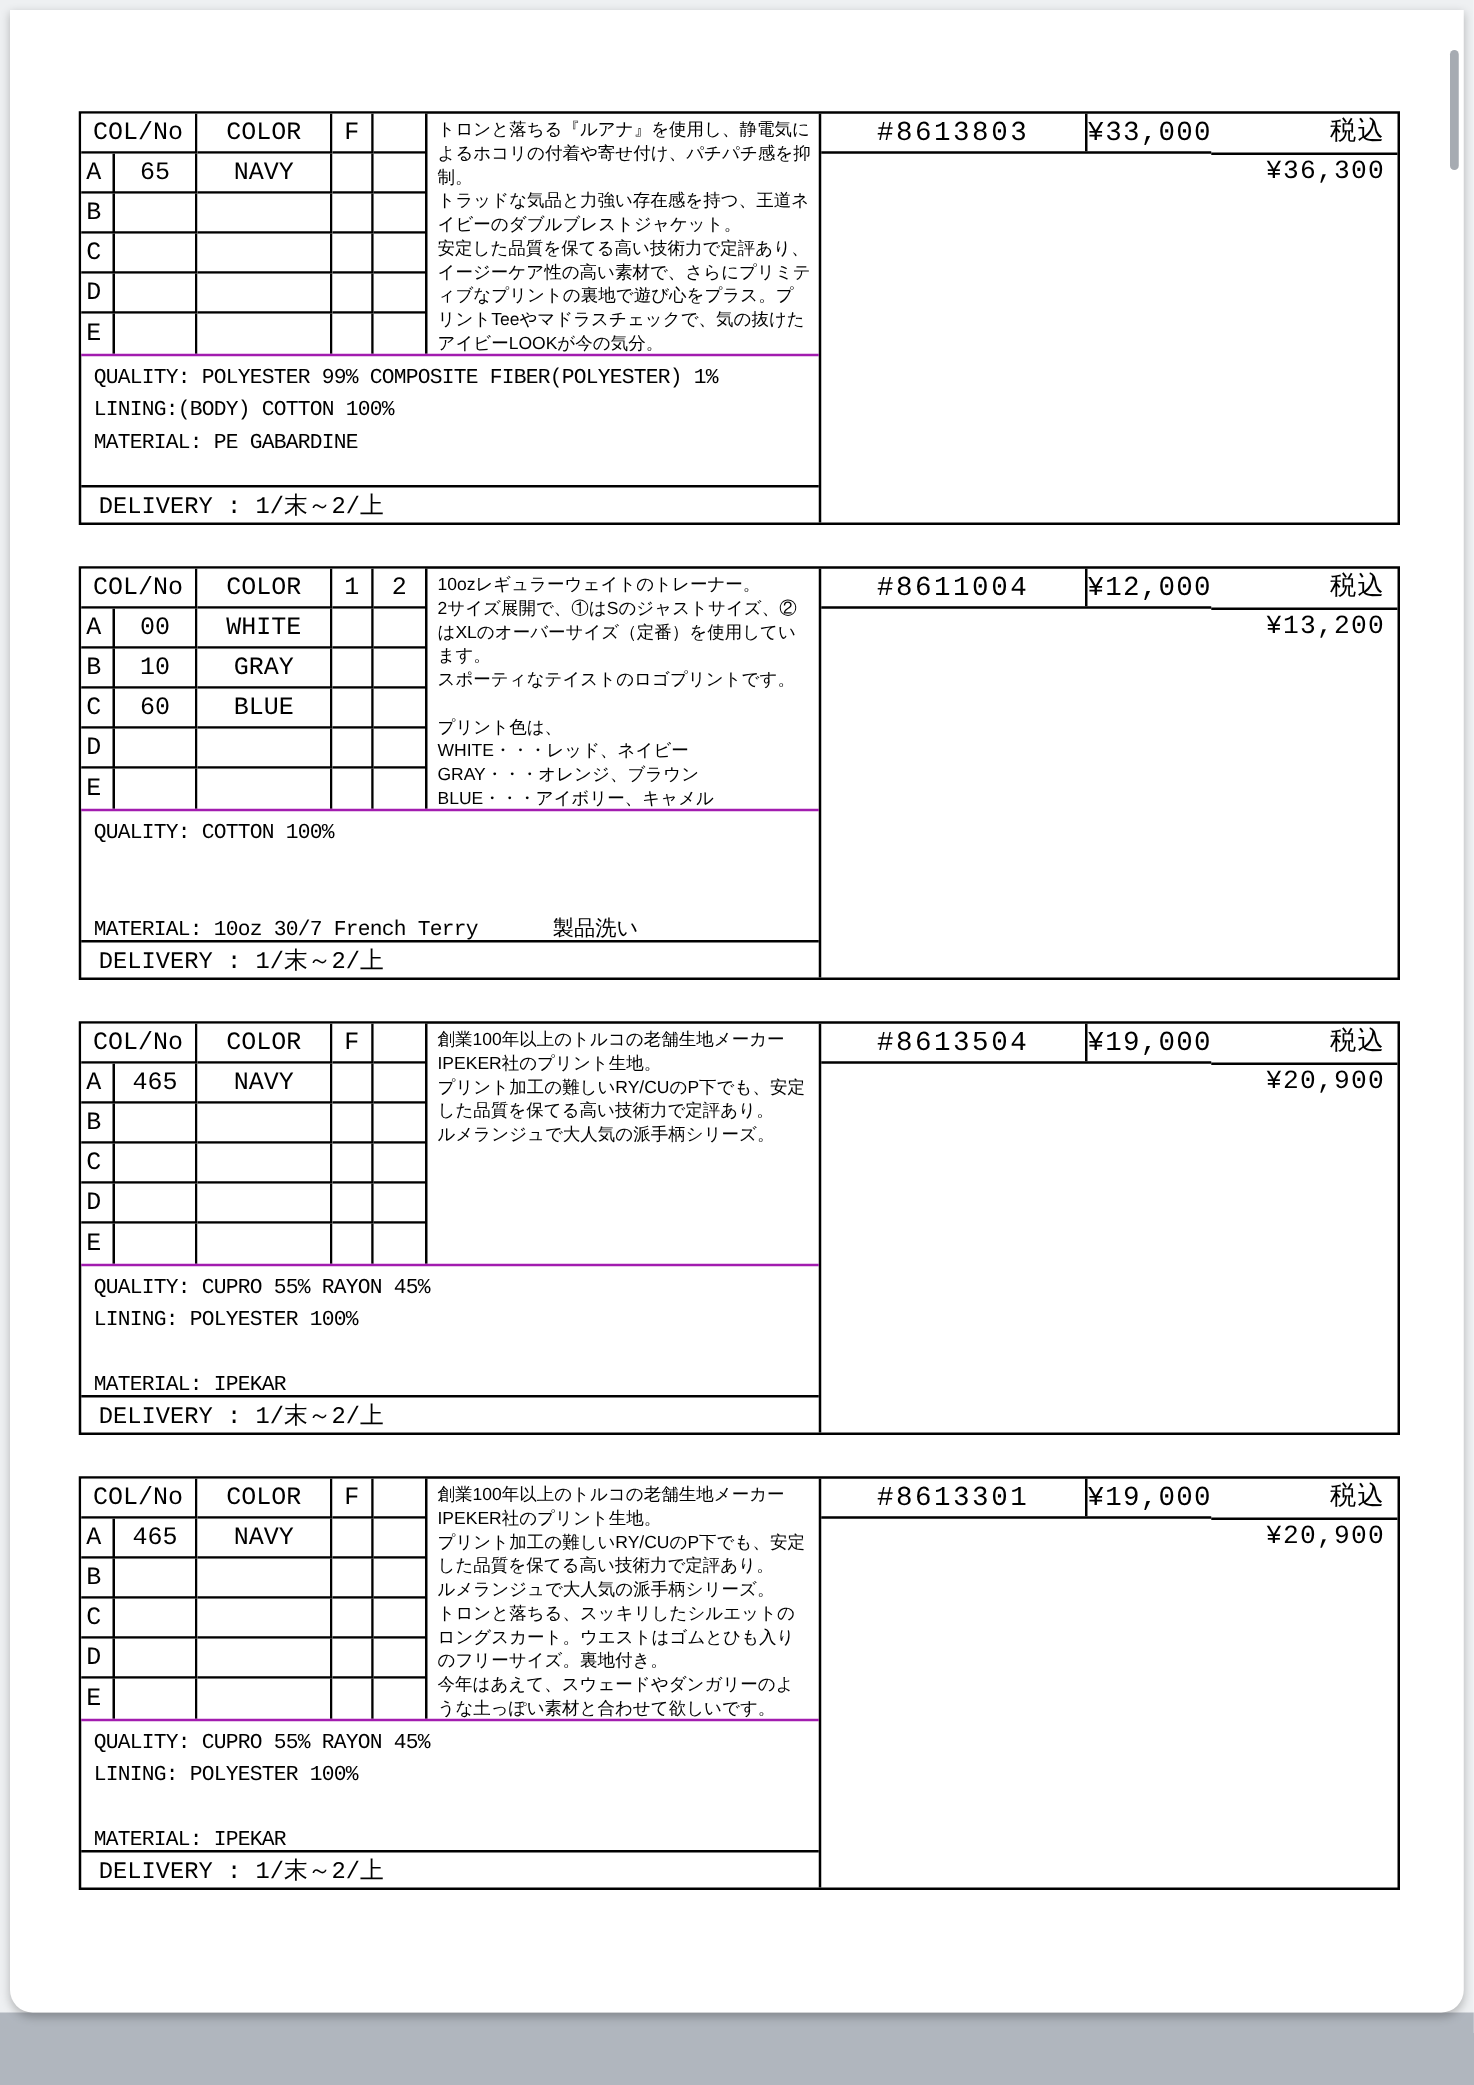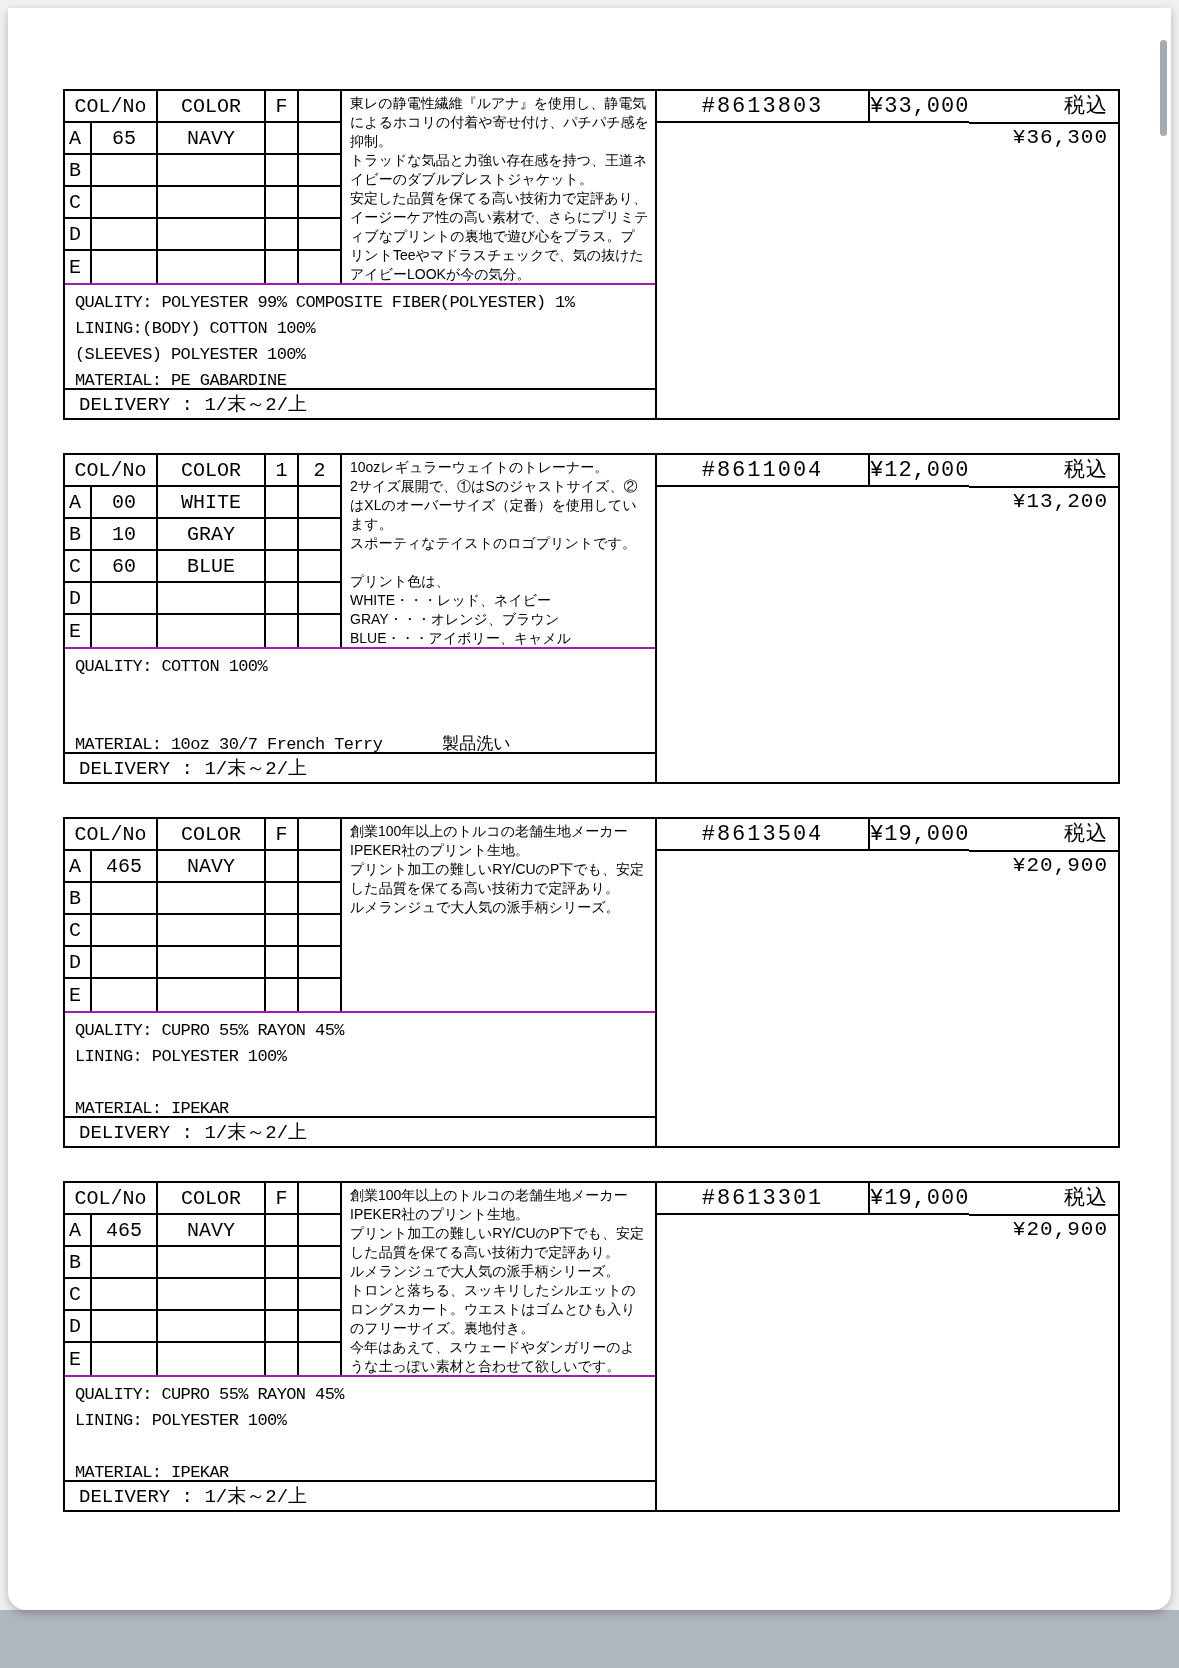--- a/index.html
+++ b/index.html
@@ -94,7 +94,7 @@
               <div class="c rowE last"></div>
           </div>
           <div class="desc">
-            <p>東レの静電性繊維『ルアナ』を使用し、静電気によるホコリの付着や寄せ付け、パチパチ感を抑制。</p>
+            <p>トロンと落ちる『ルアナ』を使用し、静電気によるホコリの付着や寄せ付け、パチパチ感を抑制。</p>
             <p>トラッドな気品と力強い存在感を持つ、王道ネイビーのダブルブレストジャケット。</p>
             <p>安定した品質を保てる高い技術力で定評あり、イージーケア性の高い素材で、さらにプリミティブなプリントの裏地で遊び心をプラス。プリントTeeやマドラスチェックで、気の抜けたアイビーLOOKが今の気分。</p>
           </div>

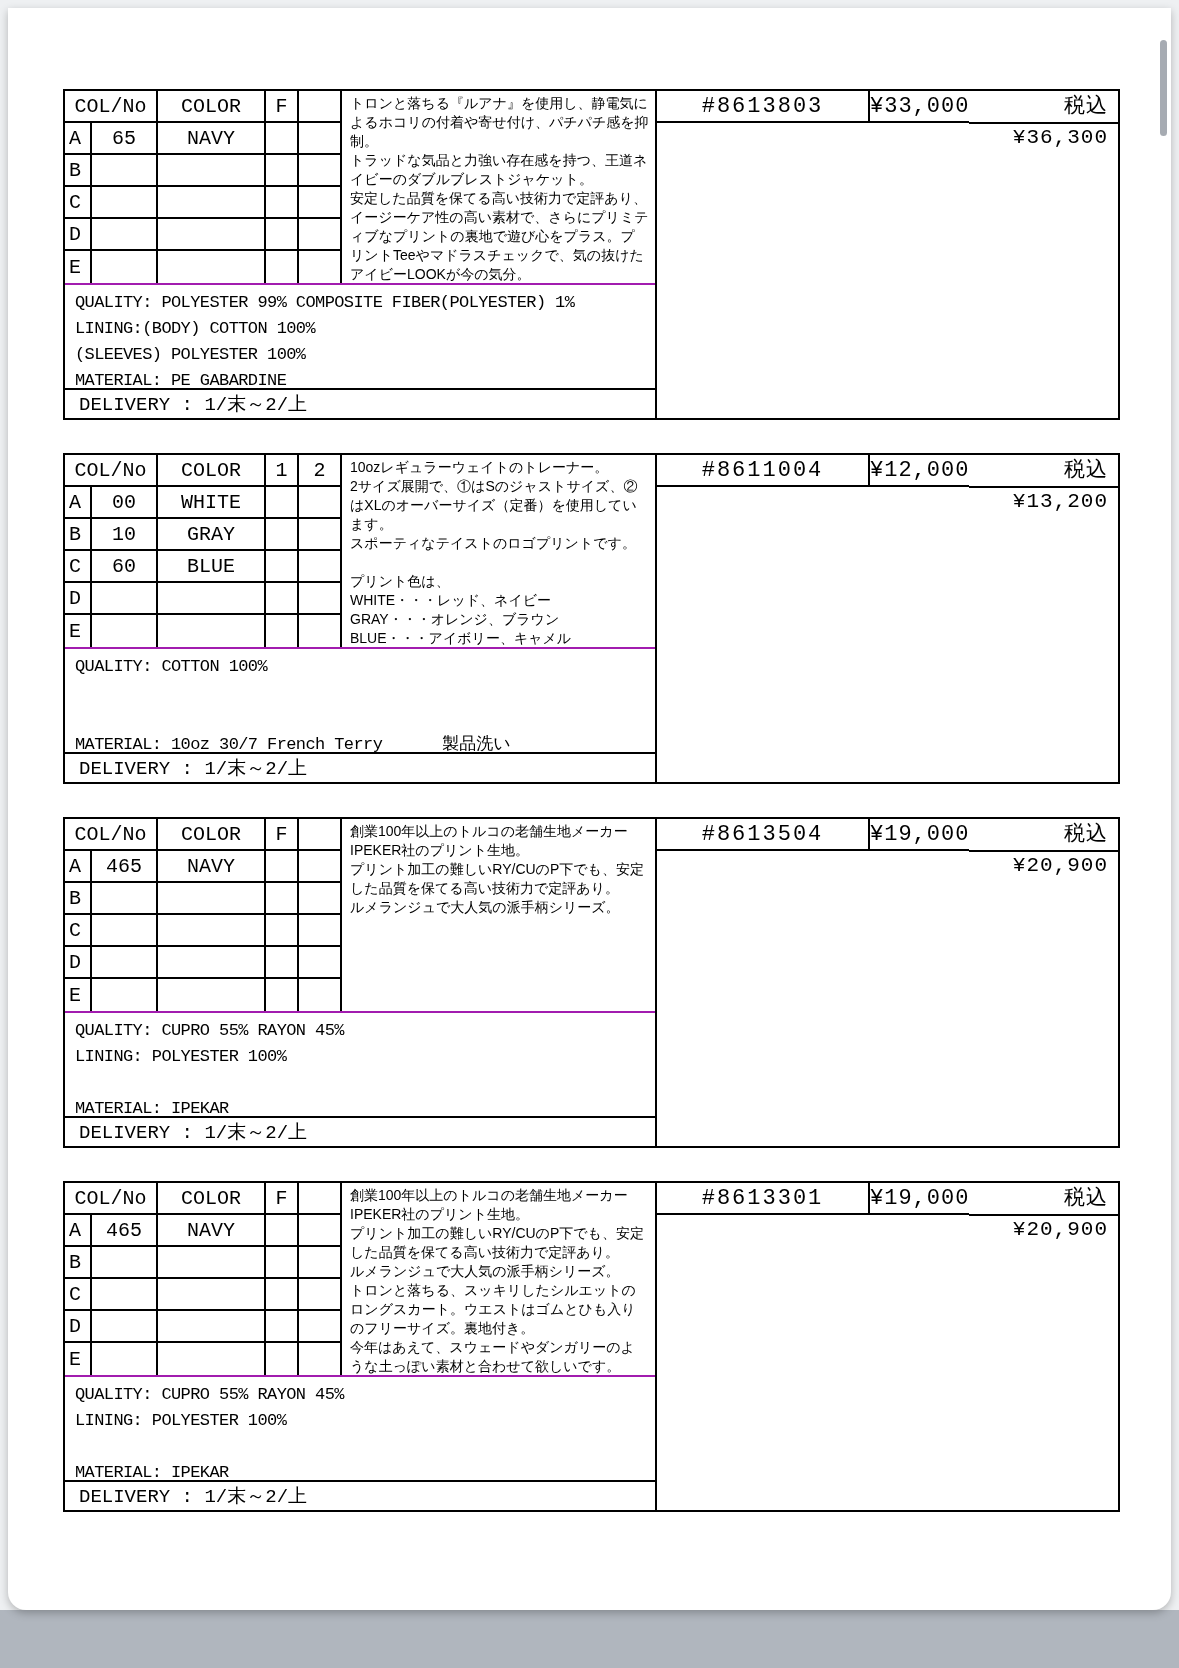--- a/index.html
+++ b/index.html
@@ -102,7 +102,6 @@
         <div class="specs">
           <p>QUALITY: POLYESTER 99% COMPOSITE FIBER(POLYESTER) 1%</p>
           <p>LINING:(BODY) COTTON 100%</p>
-          <p>(SLEEVES) POLYESTER 100%</p>
           <p>MATERIAL: PE GABARDINE</p>
         </div>
         <div class="delivery">

